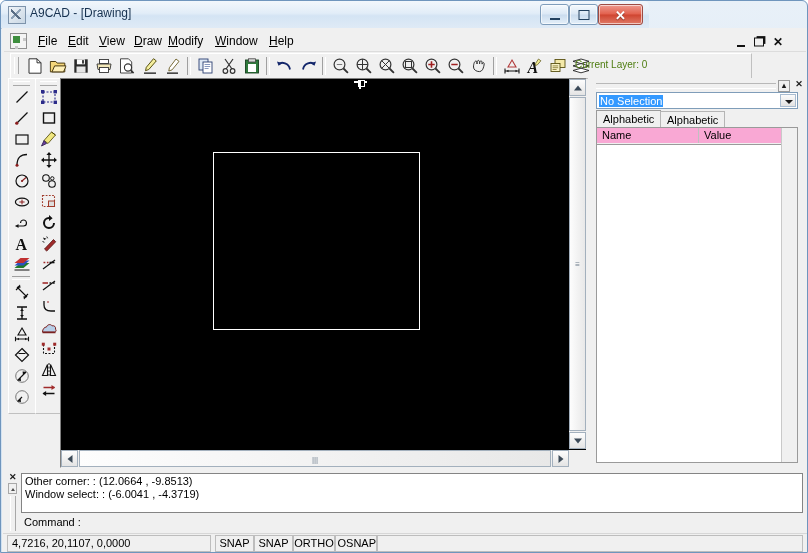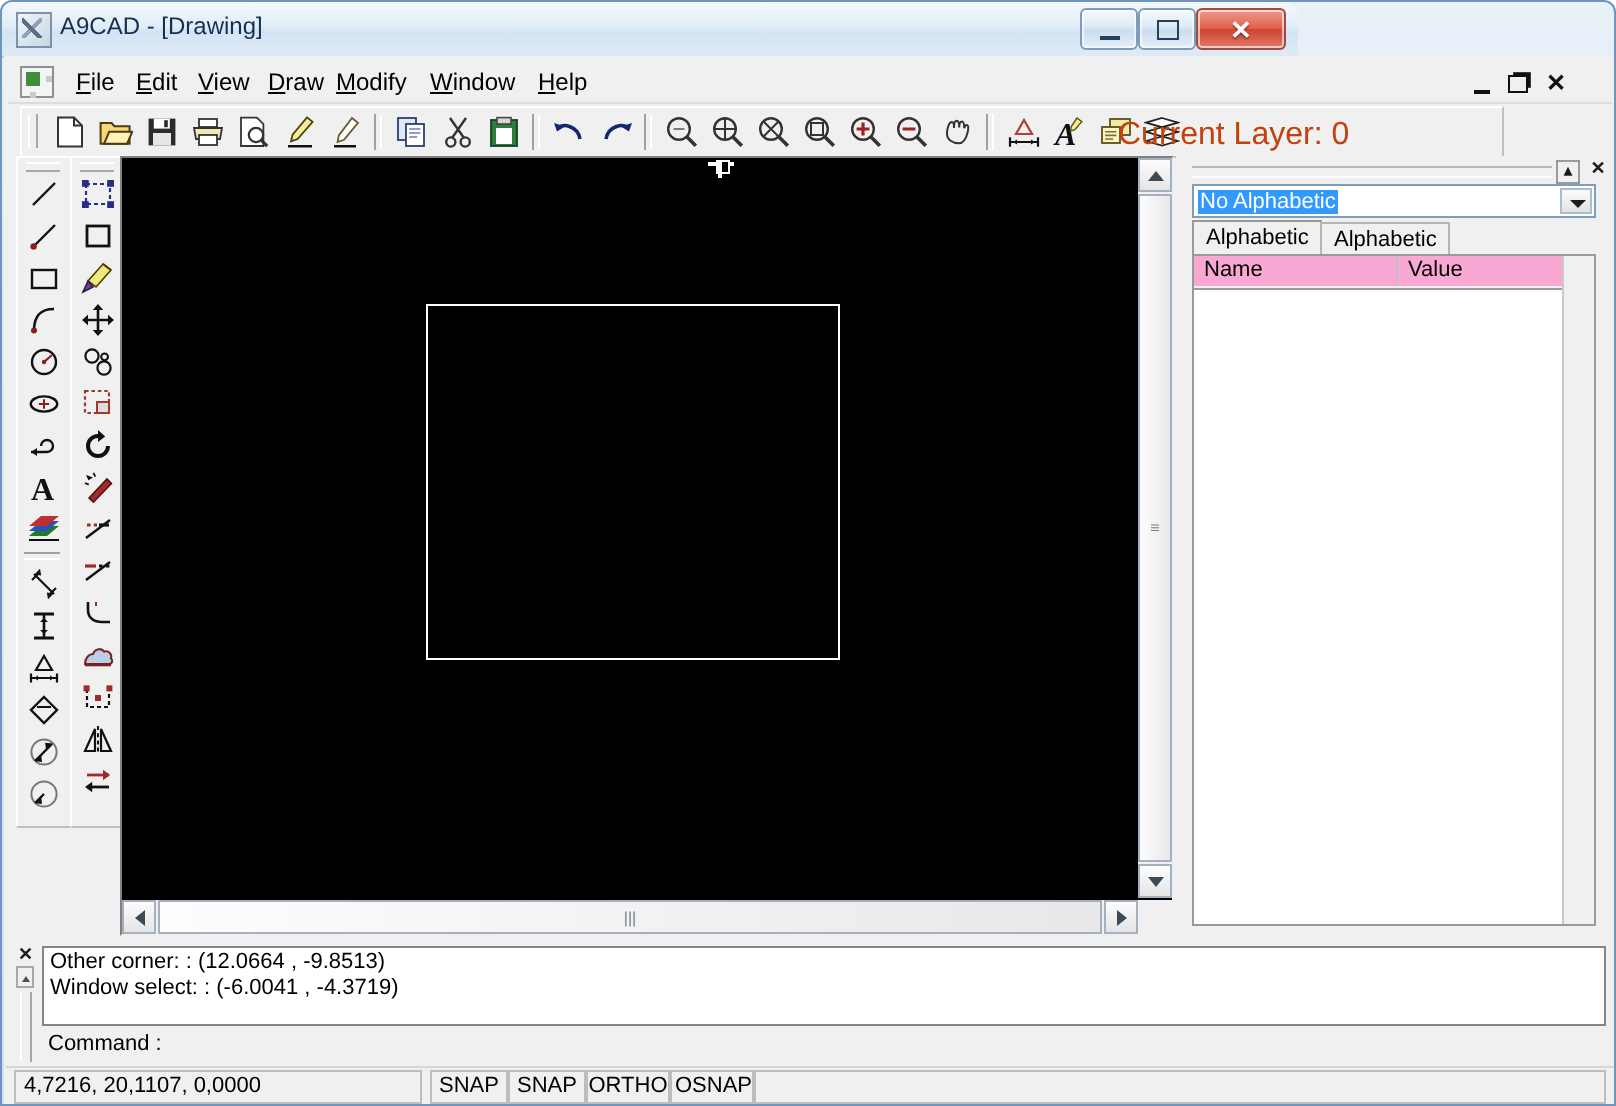--- a/index.html
+++ b/index.html
@@ -145,8 +145,8 @@
     border-right: 1px solid #ffffff;
   }
   #layer-label {
-    position: absolute; top: 5px; left: 548px;
-    font-size: 16px; color: #c2410c; white-space: nowrap;
+    position: absolute; top: 5px; left: 564px;
+    font-size: 10px; color: #4d7c0f; white-space: nowrap;
   }
 
   

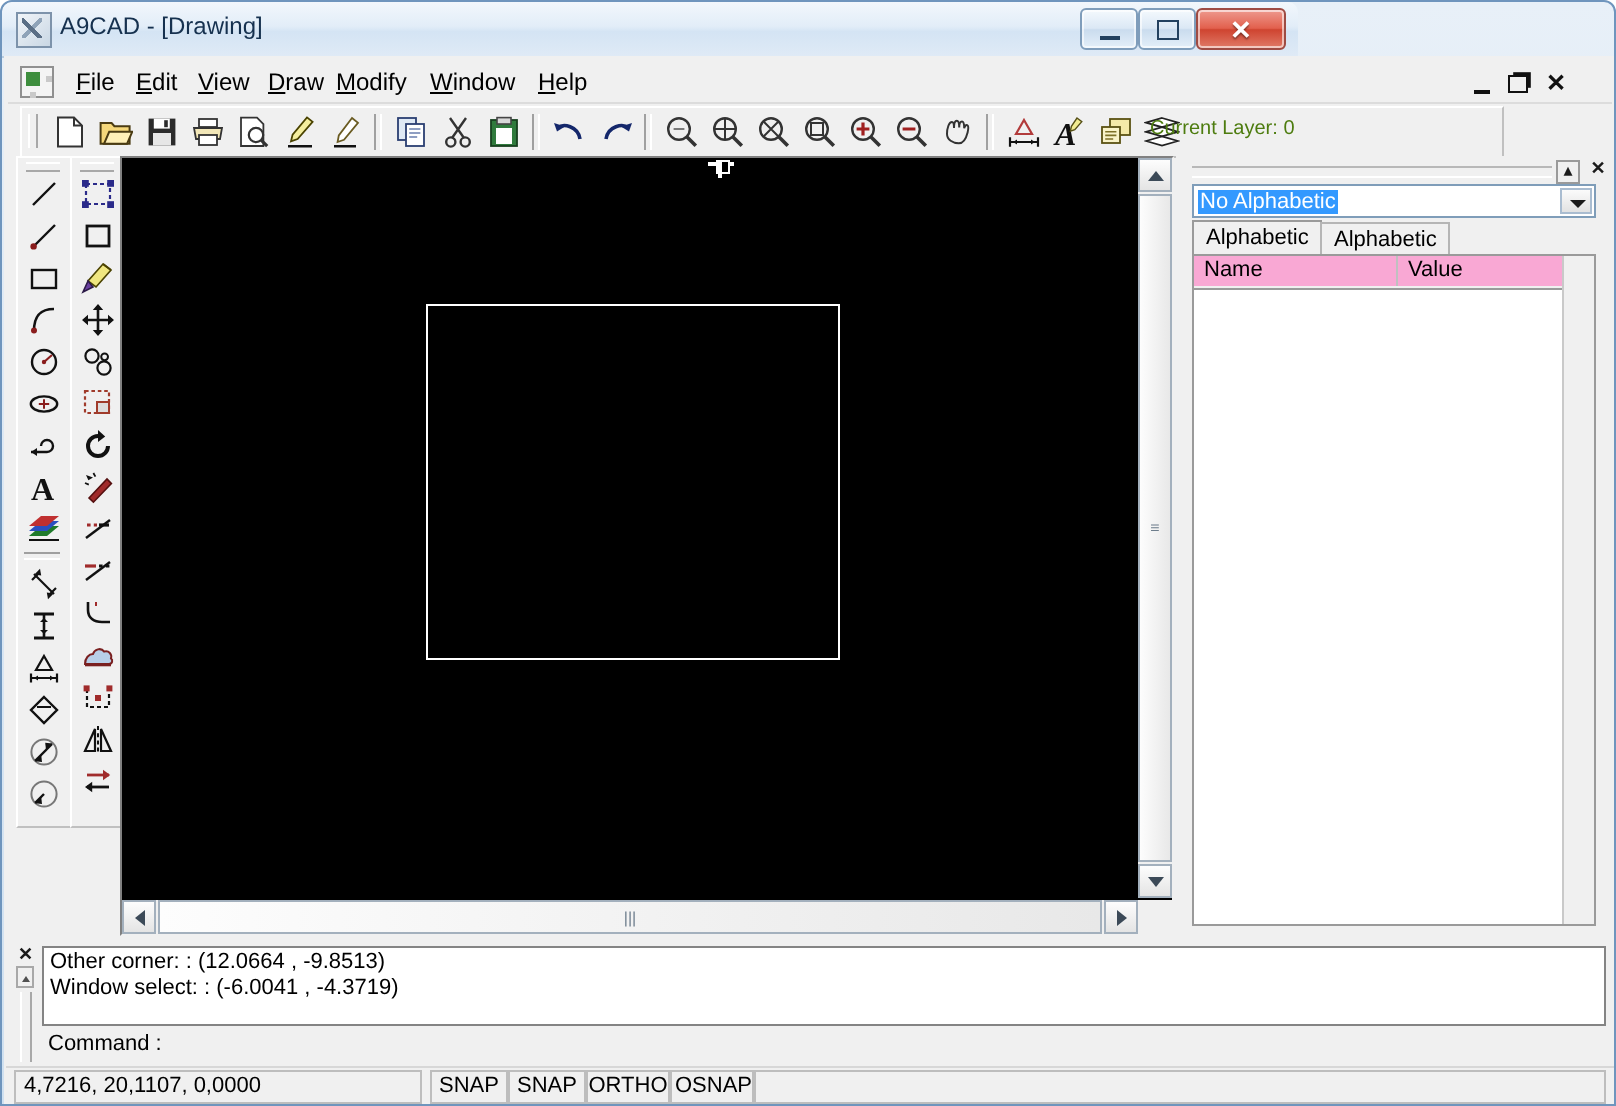--- a/index.html
+++ b/index.html
@@ -843,7 +843,7 @@
       </div>
 
       <div id="prop-combo">
-        <div id="prop-combo-text">No Alphabetic</div>
+        <div id="prop-combo-text">No Selection</div>
         <div id="prop-combo-arrow"></div>
       </div>
 

